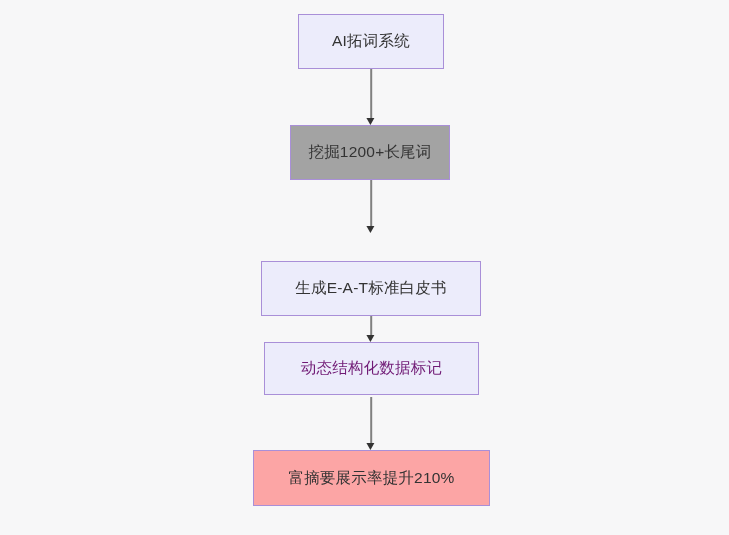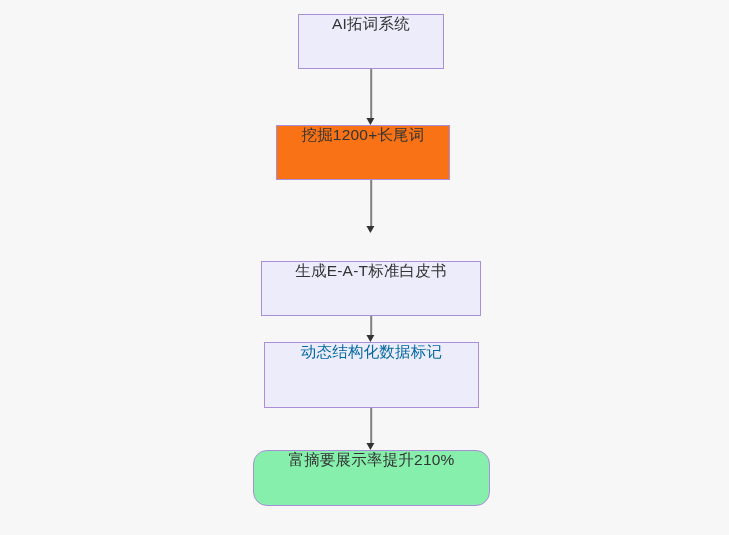--- a/index.html
+++ b/index.html
@@ -26,7 +26,7 @@
     border: 1.3px solid #a98fd8;
     border-radius: 0;
     display: flex;
-    align-items: flex-start;
+    align-items: center;
     justify-content: center;
     color: #333333;
     font-size: 15.5px;

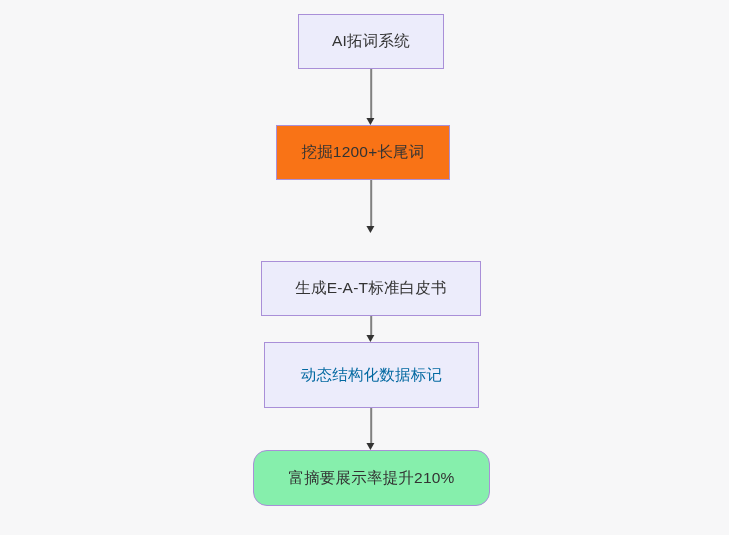--- a/index.html
+++ b/index.html
@@ -84,7 +84,7 @@
     <div class="node" style="left: 298px; top: 14px; width: 146px; height: 55px; background: rgb(236, 236, 251); border-color: rgb(169, 143, 216); color: rgb(51, 51, 51);">
       <span class="node-label">AI拓词系统</span>
     </div>
-    <div class="node" style="left: 276px; top: 125px; width: 174px; height: 55px; background: #f97316; border-color: rgb(169, 143, 216); color: rgb(51, 51, 51);">
+    <div class="node" style="left: 290px; top: 125px; width: 160px; height: 55px; background: #a3a3a3; border-color: rgb(169, 143, 216); color: rgb(51, 51, 51);">
       <span class="node-label">挖掘1200+长尾词</span>
     </div>
     <div class="node" style="left: 261px; top: 233px; width: 220px; height: 55px; background: rgb(236, 236, 251); border-color: rgb(169, 143, 216); color: rgb(51, 51, 51); margin-top: 28px;">

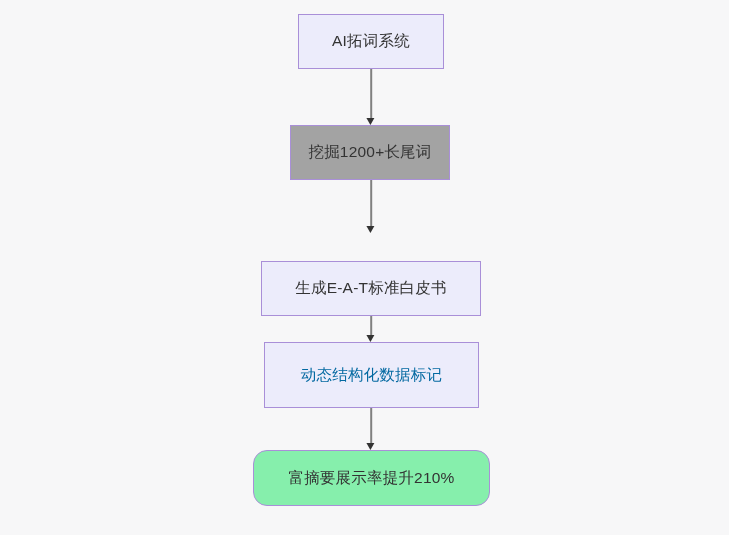--- a/index.html
+++ b/index.html
@@ -90,7 +90,7 @@
     <div class="node" style="left: 261px; top: 233px; width: 220px; height: 55px; background: rgb(236, 236, 251); border-color: rgb(169, 143, 216); color: rgb(51, 51, 51); margin-top: 28px;">
       <span class="node-label">生成E-A-T标准白皮书</span>
     </div>
-    <div class="node" style="left: 264px; top: 342px; width: 215px; height: 66px; background: rgb(236, 236, 251); border-color: rgb(169, 143, 216); color: #0369a1;">
+    <div class="node" style="left: 264px; top: 342px; width: 215px; height: 53px; background: rgb(236, 236, 251); border-color: rgb(169, 143, 216); color: #701a75;">
       <span class="node-label">动态结构化数据标记</span>
     </div>
     <div class="node" style="left: 253px; top: 450px; width: 237px; height: 56px; background: #86efac; border-color: rgb(169, 143, 216); color: rgb(51, 51, 51); border-radius: 14px;">

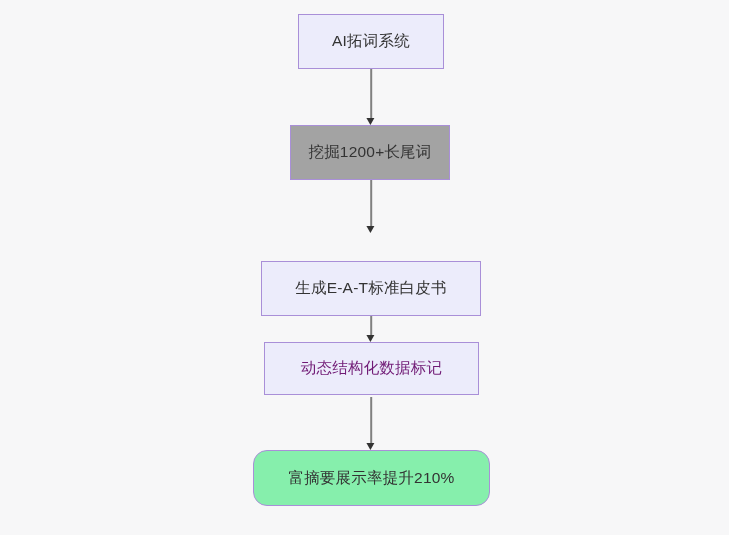--- a/index.html
+++ b/index.html
@@ -93,7 +93,7 @@
     <div class="node" style="left: 264px; top: 342px; width: 215px; height: 53px; background: rgb(236, 236, 251); border-color: rgb(169, 143, 216); color: #701a75;">
       <span class="node-label">动态结构化数据标记</span>
     </div>
-    <div class="node" style="left: 253px; top: 450px; width: 237px; height: 56px; background: #86efac; border-color: rgb(169, 143, 216); color: rgb(51, 51, 51); border-radius: 14px;">
+    <div class="node" style="left: 253px; top: 450px; width: 237px; height: 56px; background: #fca5a5; border-color: rgb(169, 143, 216); color: rgb(51, 51, 51);">
       <span class="node-label">富摘要展示率提升210%</span>
     </div>
   </div>

